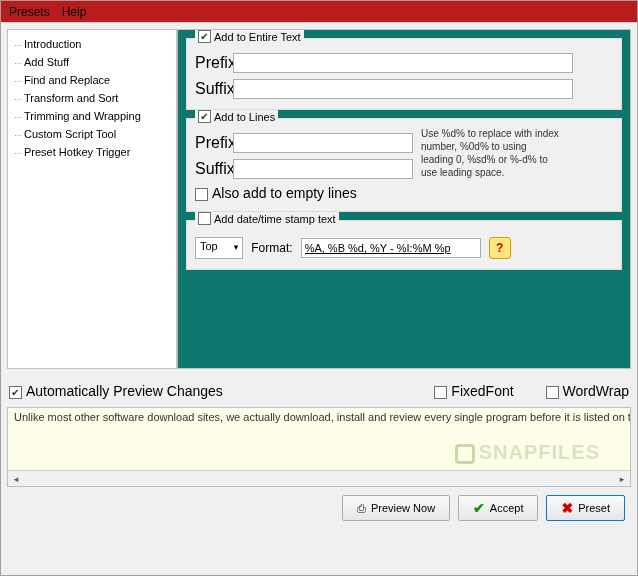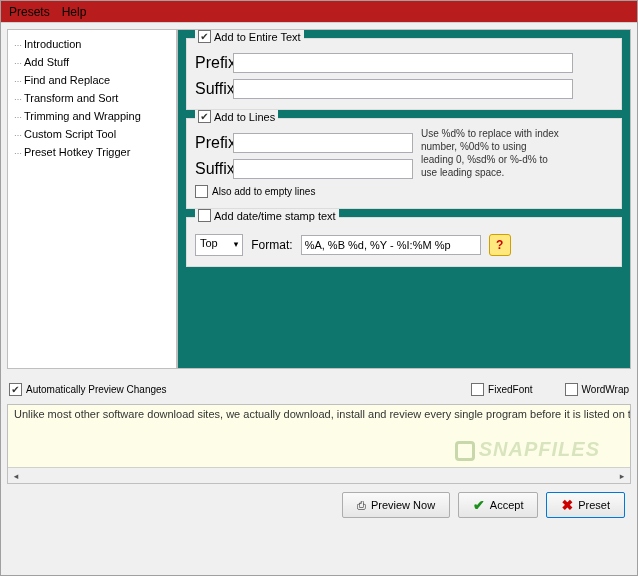--- a/index.html
+++ b/index.html
@@ -27,7 +27,7 @@
 .lines-row { display: flex; gap: 8px; align-items: flex-start; }
 .prefix-suffix { flex: 0 0 auto; }
 .hint { font-size: 10px; color: #333; line-height: 13px; width: 140px; }
-.checkbox-row { display: flex; align-items: center; gap: 4px; margin-top: 6px; font-size: 10px; }
+.checkbox-row { display: flex; align-items: flex-end; gap: 4px; margin-top: 6px; font-size: 14px; }
 .checkbox { width: 13px; height: 13px; border: 1px solid #707070; background: #fff; display: inline-flex; align-items: center; justify-content: center; font-size: 10px; color: #333; }
 .checkbox.checked::after { content: "✔"; }
 .datetime-row { display: flex; align-items: center; gap: 8px; margin-top: 8px; }

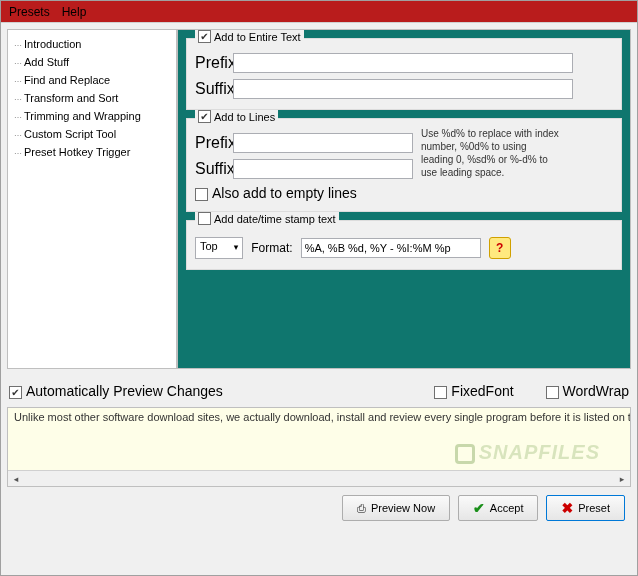--- a/index.html
+++ b/index.html
@@ -124,7 +124,7 @@
               <span class="arrow">▾</span>
             </div>
             <span>Format:</span>
-            <input class="text-input" style="width: 180px;" value="%A, %B %d, %Y - %I:%M %p">
+            <input class="text-input" style="width: 180px; text-decoration: underline;" value="%A, %B %d, %Y - %I:%M %p">
             <div class="help-icon">
               <span>?</span>
             </div>

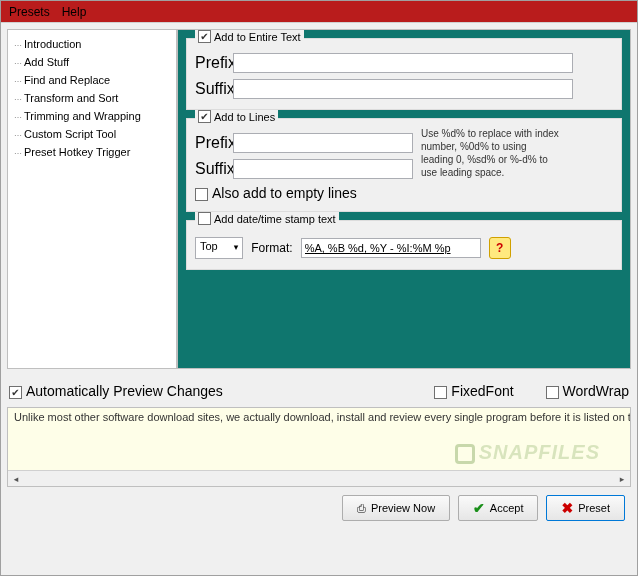--- a/index.html
+++ b/index.html
@@ -38,7 +38,7 @@
 .options-row .spacer { flex: 1; }
 .preview-box { height: 80px; border: 1px solid #bfbfbf; background: #fefee8; position: relative; overflow: hidden; margin-top: 4px; }
 .preview-text { padding: 3px 6px; font-size: 11px; white-space: nowrap; color: #333; }
-.watermark { position: absolute; right: 30px; bottom: 22px; font-size: 20px; font-weight: bold; font-style: italic; color: rgba(120,160,80,0.28); letter-spacing: 1px; }
+.watermark { position: absolute; right: 30px; bottom: 22px; font-size: 20px; font-weight: bold; color: rgba(120,160,80,0.28); letter-spacing: 1px; }
 .watermark .sf-icon { display: inline-block; border: 3px solid rgba(120,160,80,0.4); width: 20px; height: 20px; border-radius: 4px; margin-right: 4px; vertical-align: middle; }
 .scrollbar { position: absolute; bottom: 0; left: 0; right: 0; height: 16px; background: #f0f0f0; border-top: 1px solid #d0d0d0; display: flex; align-items: center; }
 .scroll-arrow { width: 16px; height: 16px; display: flex; align-items: center; justify-content: center; font-size: 9px; color: #555; cursor: pointer; }

